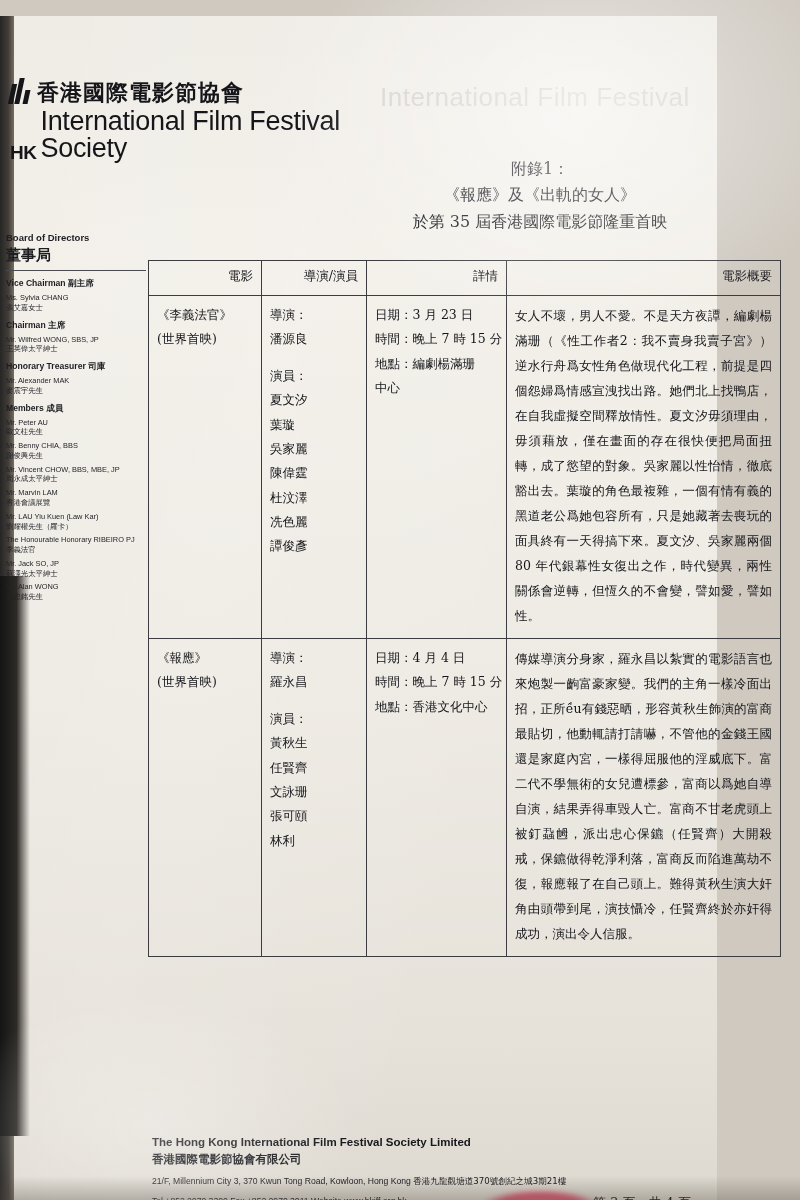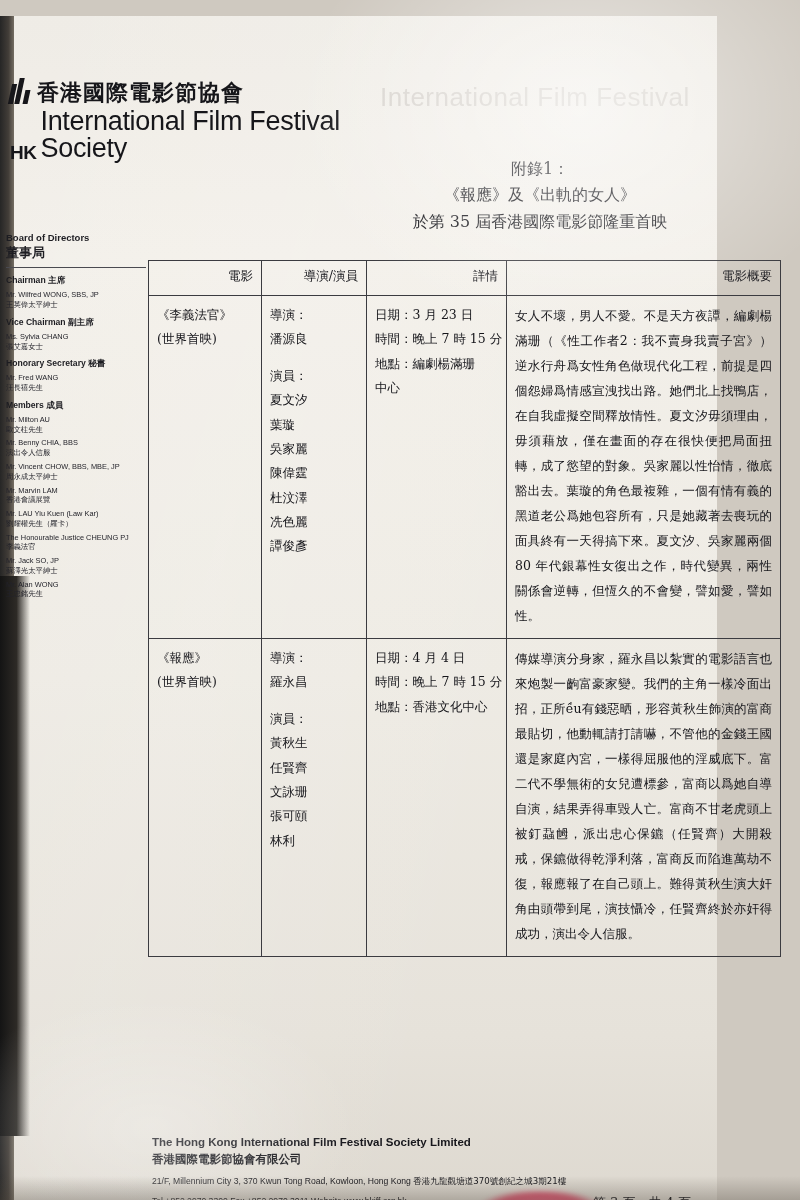--- a/index.html
+++ b/index.html
@@ -71,7 +71,7 @@
   
   #sidebar{position:absolute;left:6px;top:176px;width:150px;color:#1d1d22;}
   .sb-title{font-size:9.5px;font-weight:bold;line-height:1.35;margin-top:40px;}
-  .sb-title .cn{font-family:Liberation Mono, monospace;font-size:13px;font-weight:bold;}
+  .sb-title .cn{font-family:Liberation Serif, serif;font-size:15px;font-weight:bold;}
   .sb-rule{height:1px;background:#4a4a50;margin:5px 0 7px 0;width:140px;}
   .sb-group{margin-bottom:7px;}
   .sb-head{font-size:8.6px;font-weight:bold;margin-bottom:3px;}

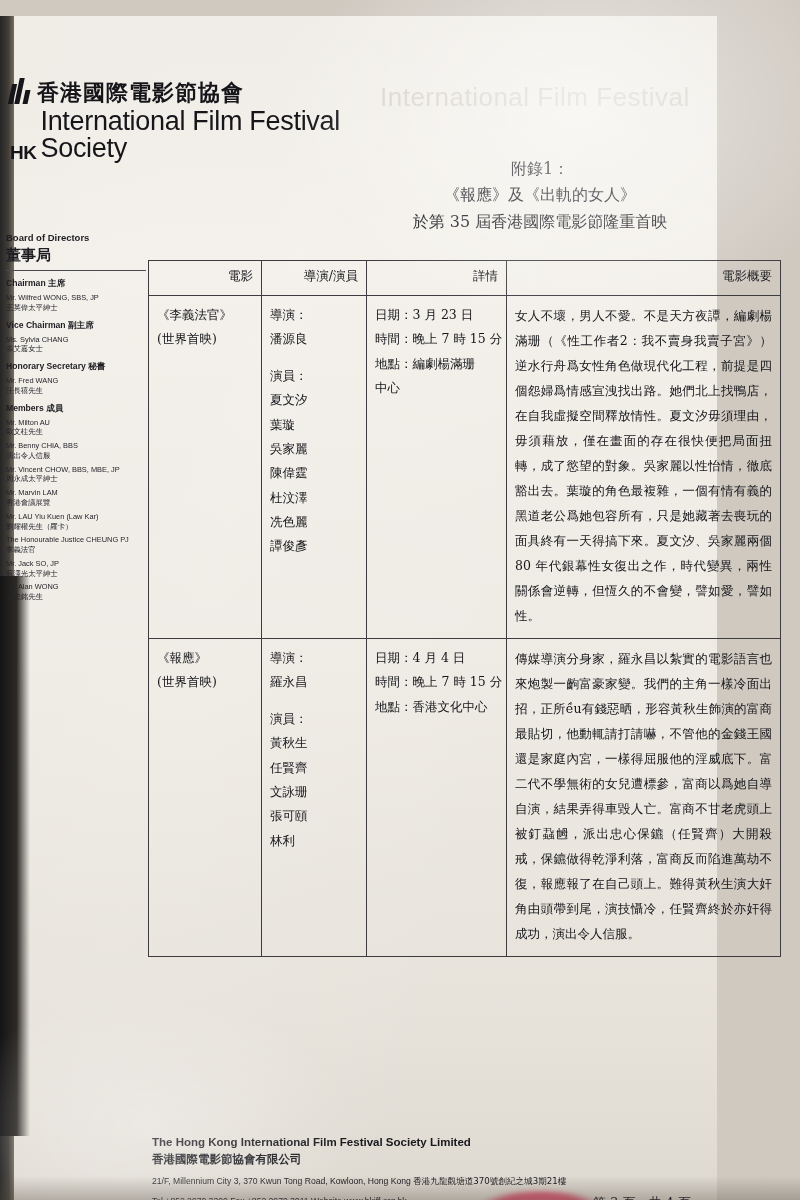--- a/index.html
+++ b/index.html
@@ -138,23 +138,23 @@
 
     <div class="sb-group">
       <div class="sb-head">
+        <span>Vice Chairman</span>
+        <span class="cn">副主席</span>
+      </div>
+      <div class="sb-person">
+        <div>Ms. Sylvia CHANG</div>
+        <div class="cn">張艾嘉女士</div>
+      </div>
+    </div>
+
+    <div class="sb-group">
+      <div class="sb-head">
         <span>Chairman</span>
         <span class="cn">主席</span>
       </div>
       <div class="sb-person">
         <div>Mr. Wilfred WONG, SBS, JP</div>
         <div class="cn">王英偉太平紳士</div>
-      </div>
-    </div>
-
-    <div class="sb-group">
-      <div class="sb-head">
-        <span>Vice Chairman</span>
-        <span class="cn">副主席</span>
-      </div>
-      <div class="sb-person">
-        <div>Ms. Sylvia CHANG</div>
-        <div class="cn">張艾嘉女士</div>
       </div>
     </div>
 

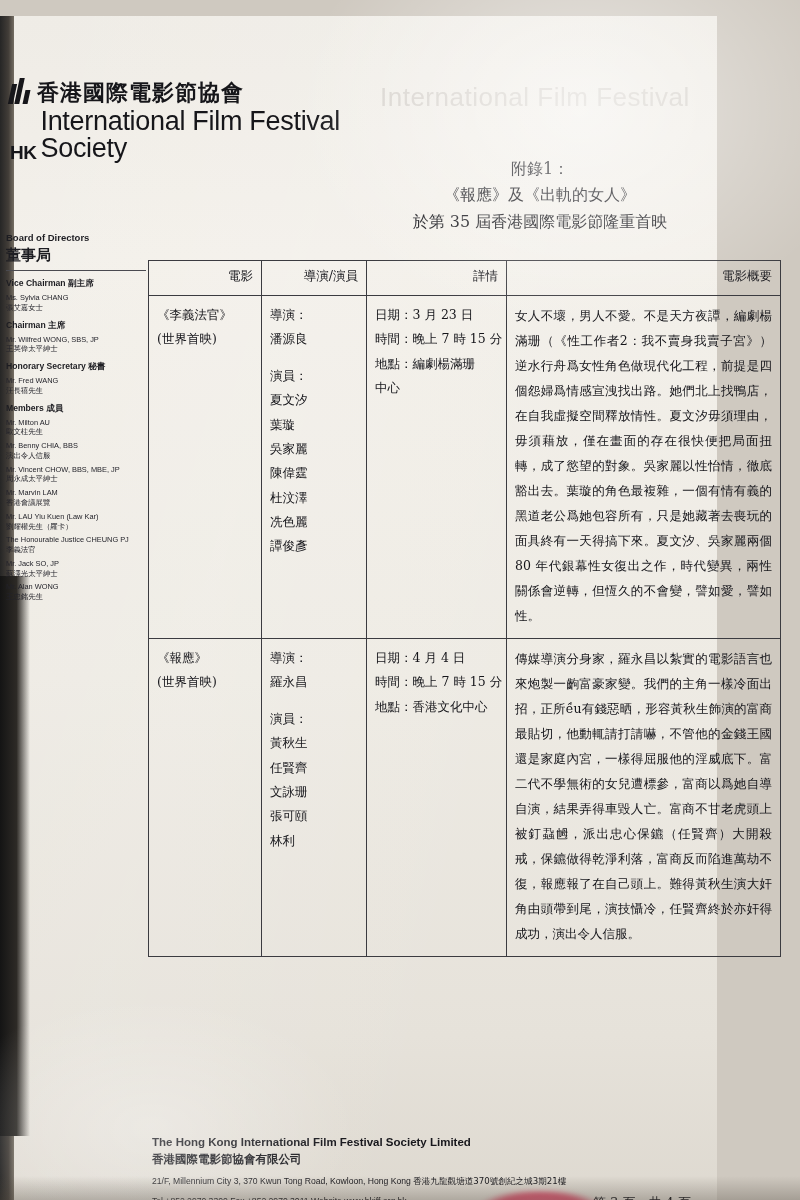--- a/index.html
+++ b/index.html
@@ -158,6 +158,16 @@
       </div>
     </div>
 
+    <div class="sb-group">
+      <div class="sb-head">
+        <span>Honorary Treasurer</span>
+        <span class="cn">司庫</span>
+      </div>
+      <div class="sb-person">
+        <div>Mr. Alexander MAK</div>
+        <div class="cn">麥震宇先生</div>
+      </div>
+    </div>
 
     <div class="sb-group">
       <div class="sb-head">

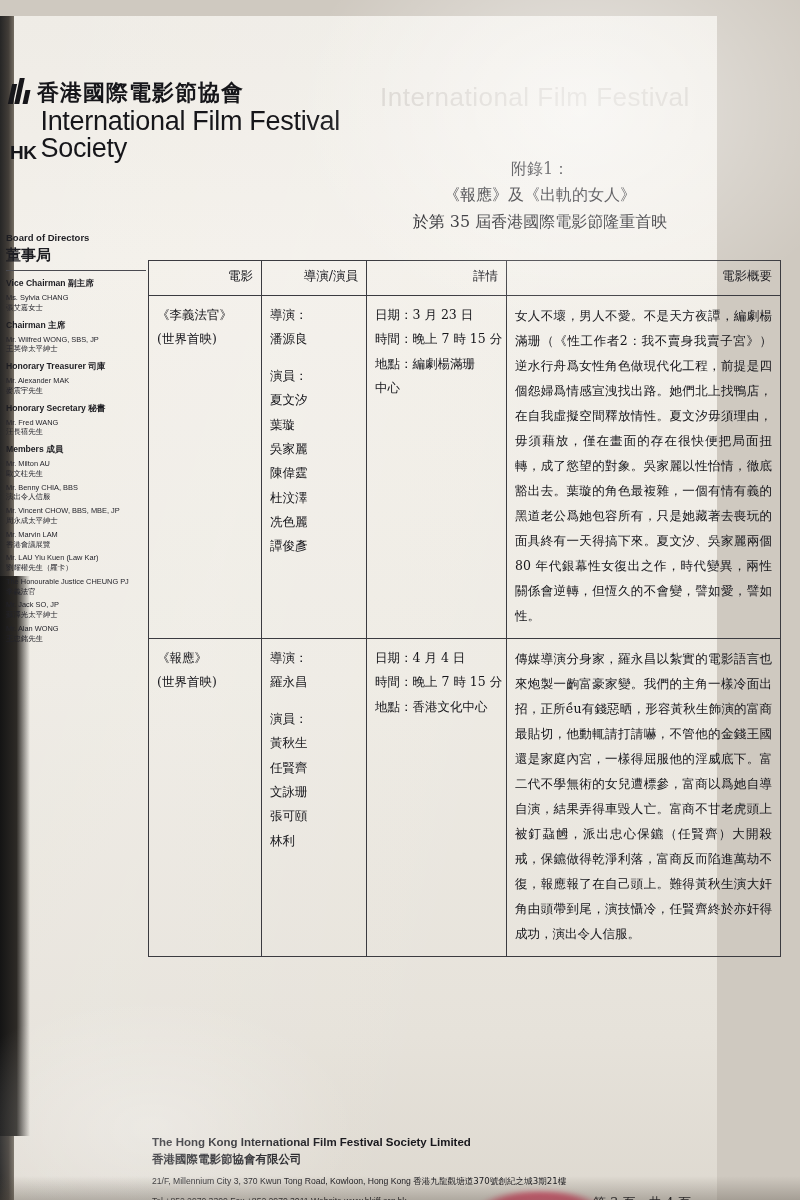--- a/index.html
+++ b/index.html
@@ -169,16 +169,6 @@
       </div>
     </div>
 
-    <div class="sb-group">
-      <div class="sb-head">
-        <span>Honorary Secretary</span>
-        <span class="cn">秘書</span>
-      </div>
-      <div class="sb-person">
-        <div>Mr. Fred WANG</div>
-        <div class="cn">汪長禧先生</div>
-      </div>
-    </div>
 
     <div class="sb-group">
       <div class="sb-head">

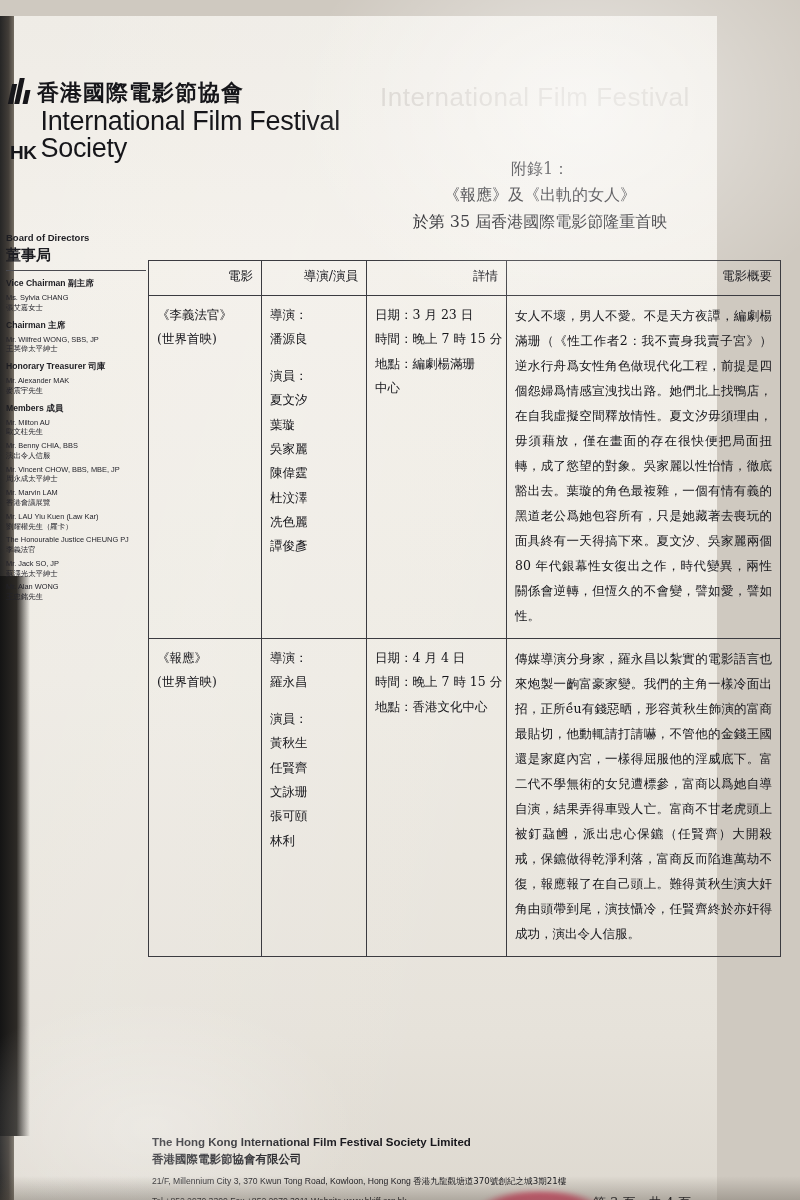--- a/index.html
+++ b/index.html
@@ -176,7 +176,7 @@
         <span class="cn">成員</span>
       </div>
       <div class="sb-person">
-        <div>Mr. Milton AU</div>
+        <div>Mr. Peter AU</div>
         <div class="cn">歐文柱先生</div>
       </div>
       <div class="sb-person">

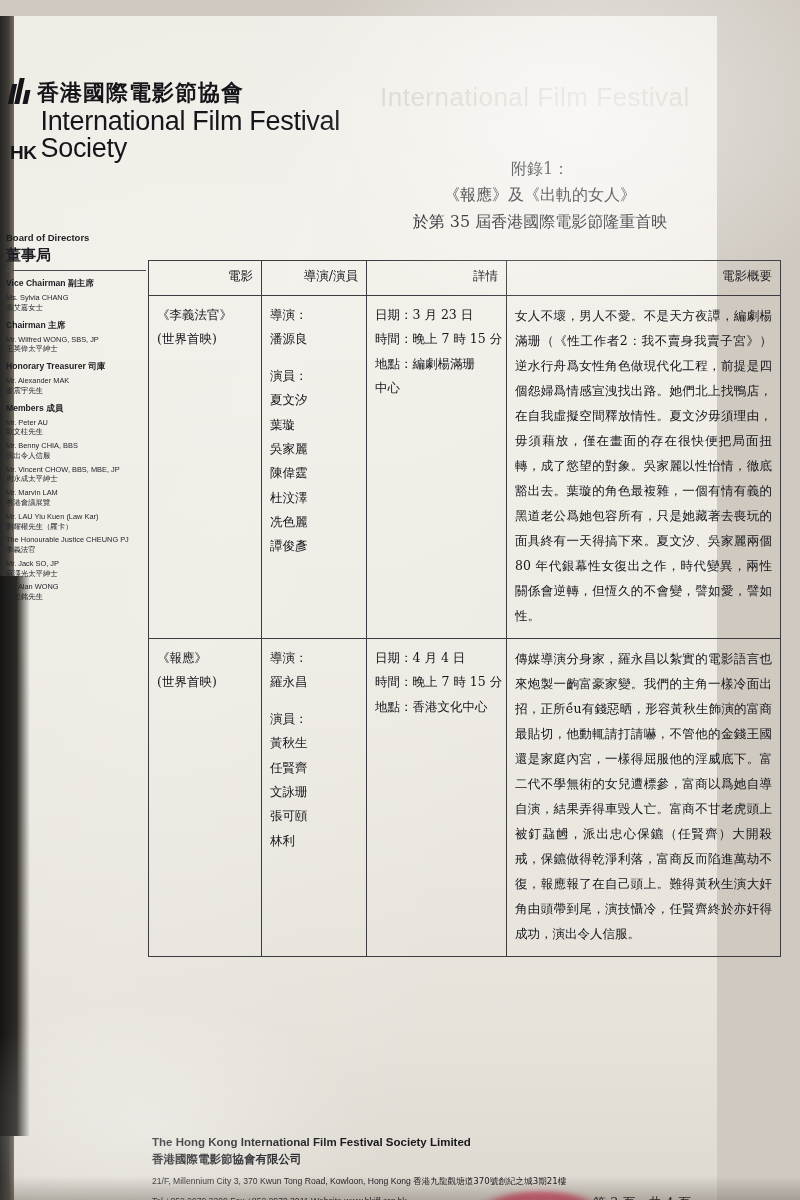--- a/index.html
+++ b/index.html
@@ -181,7 +181,7 @@
       </div>
       <div class="sb-person">
         <div>Mr. Benny CHIA, BBS</div>
-        <div class="cn">演出令人信服</div>
+        <div class="cn">謝俊興先生</div>
       </div>
       <div class="sb-person">
         <div>Mr. Vincent CHOW, BBS, MBE, JP</div>

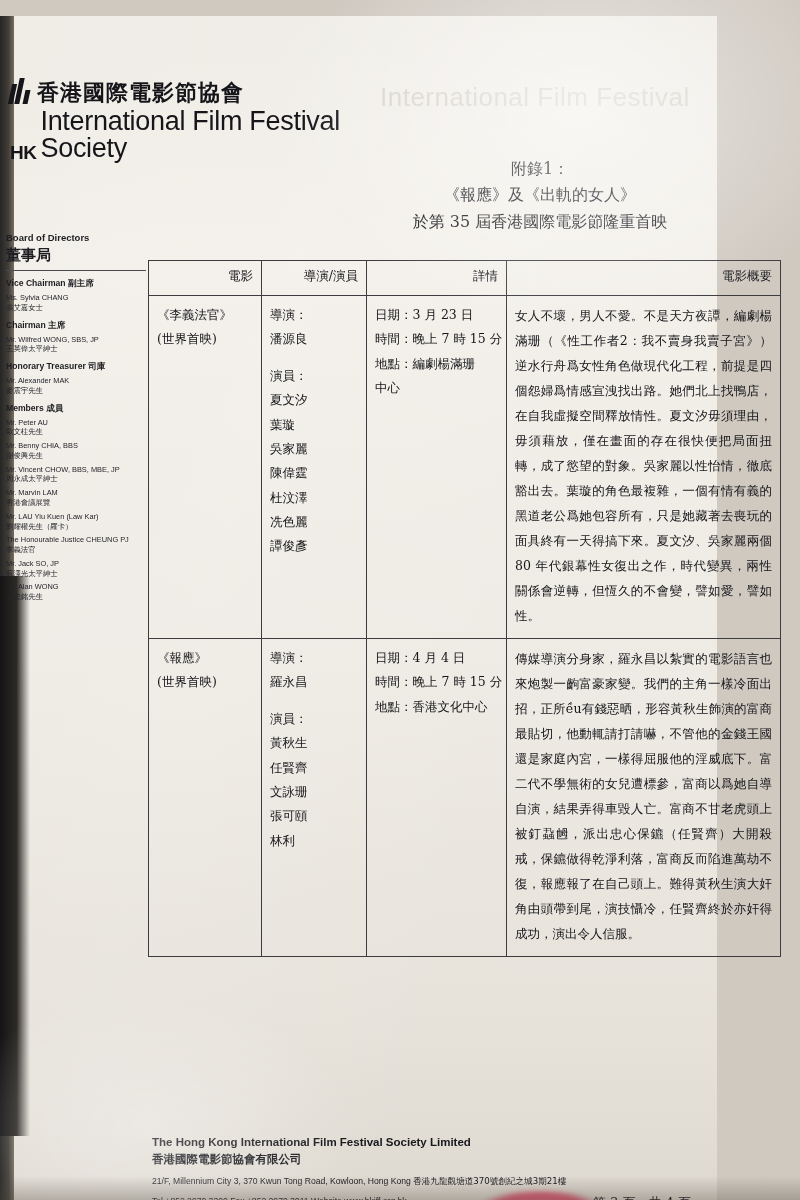--- a/index.html
+++ b/index.html
@@ -196,7 +196,7 @@
         <div class="cn">劉耀權先生（羅卡）</div>
       </div>
       <div class="sb-person">
-        <div>The Honourable Justice CHEUNG PJ</div>
+        <div>The Honourable Honorary RIBEIRO PJ</div>
         <div class="cn">李義法官</div>
       </div>
       <div class="sb-person">

